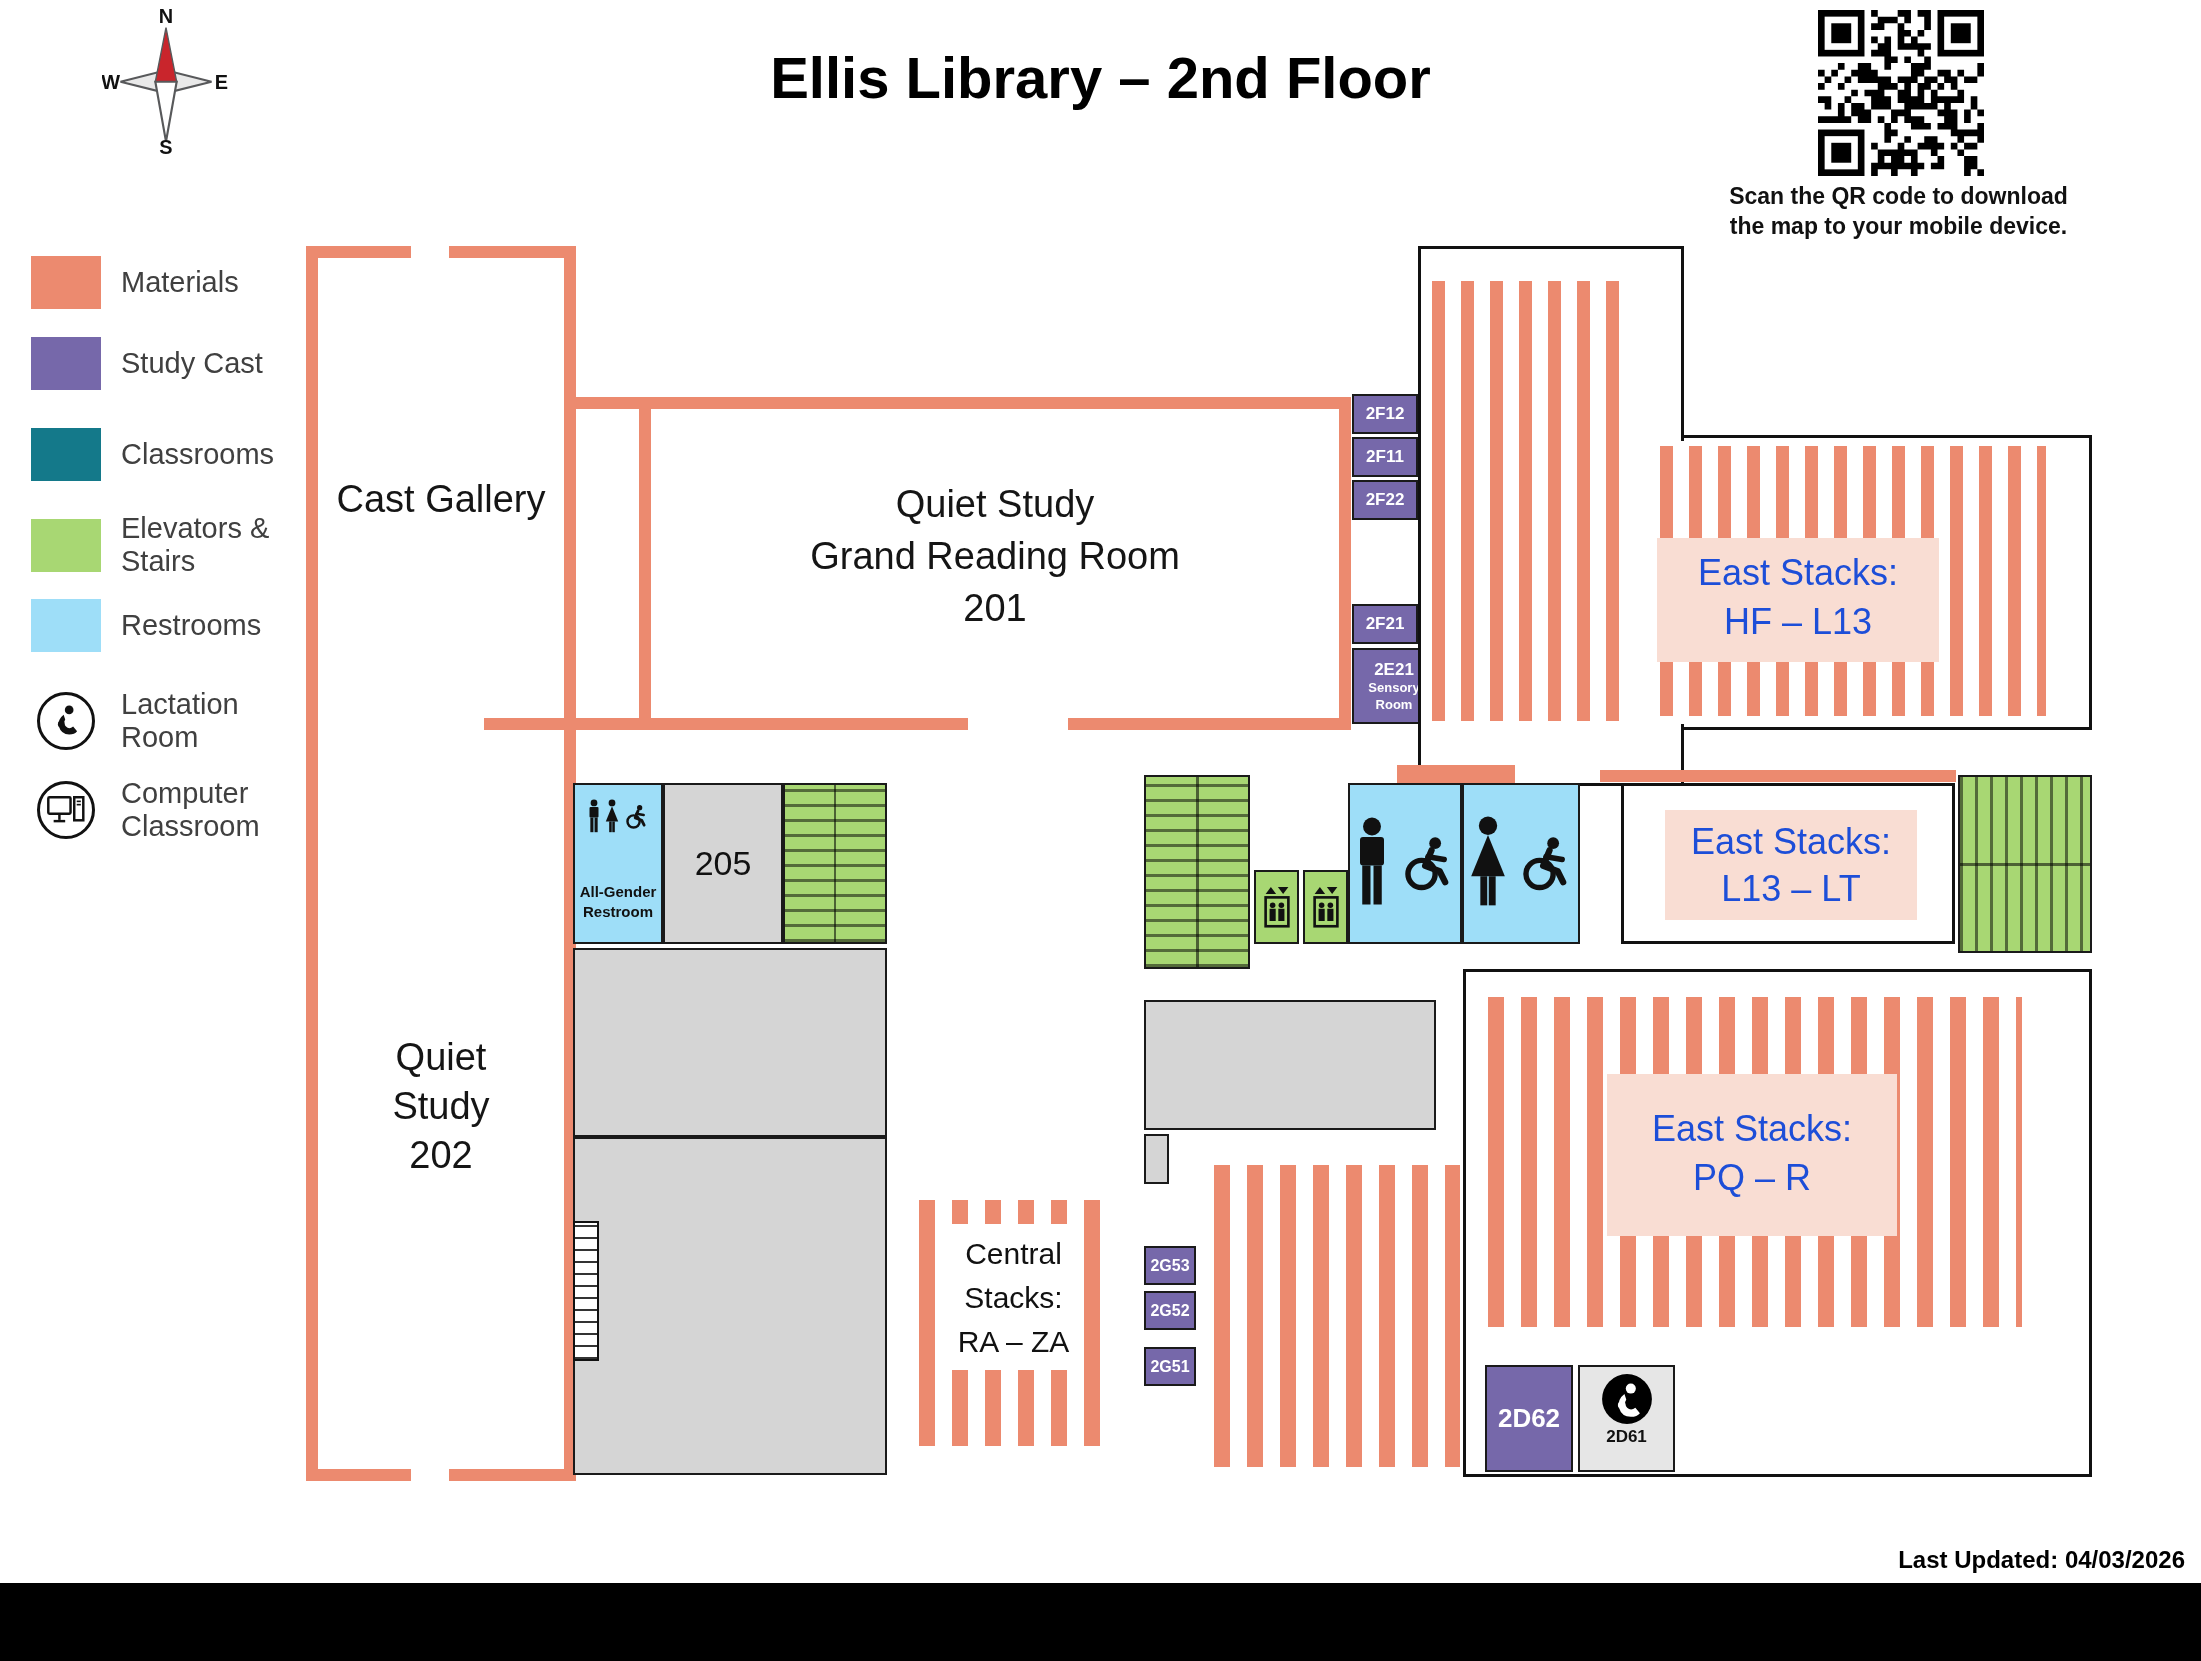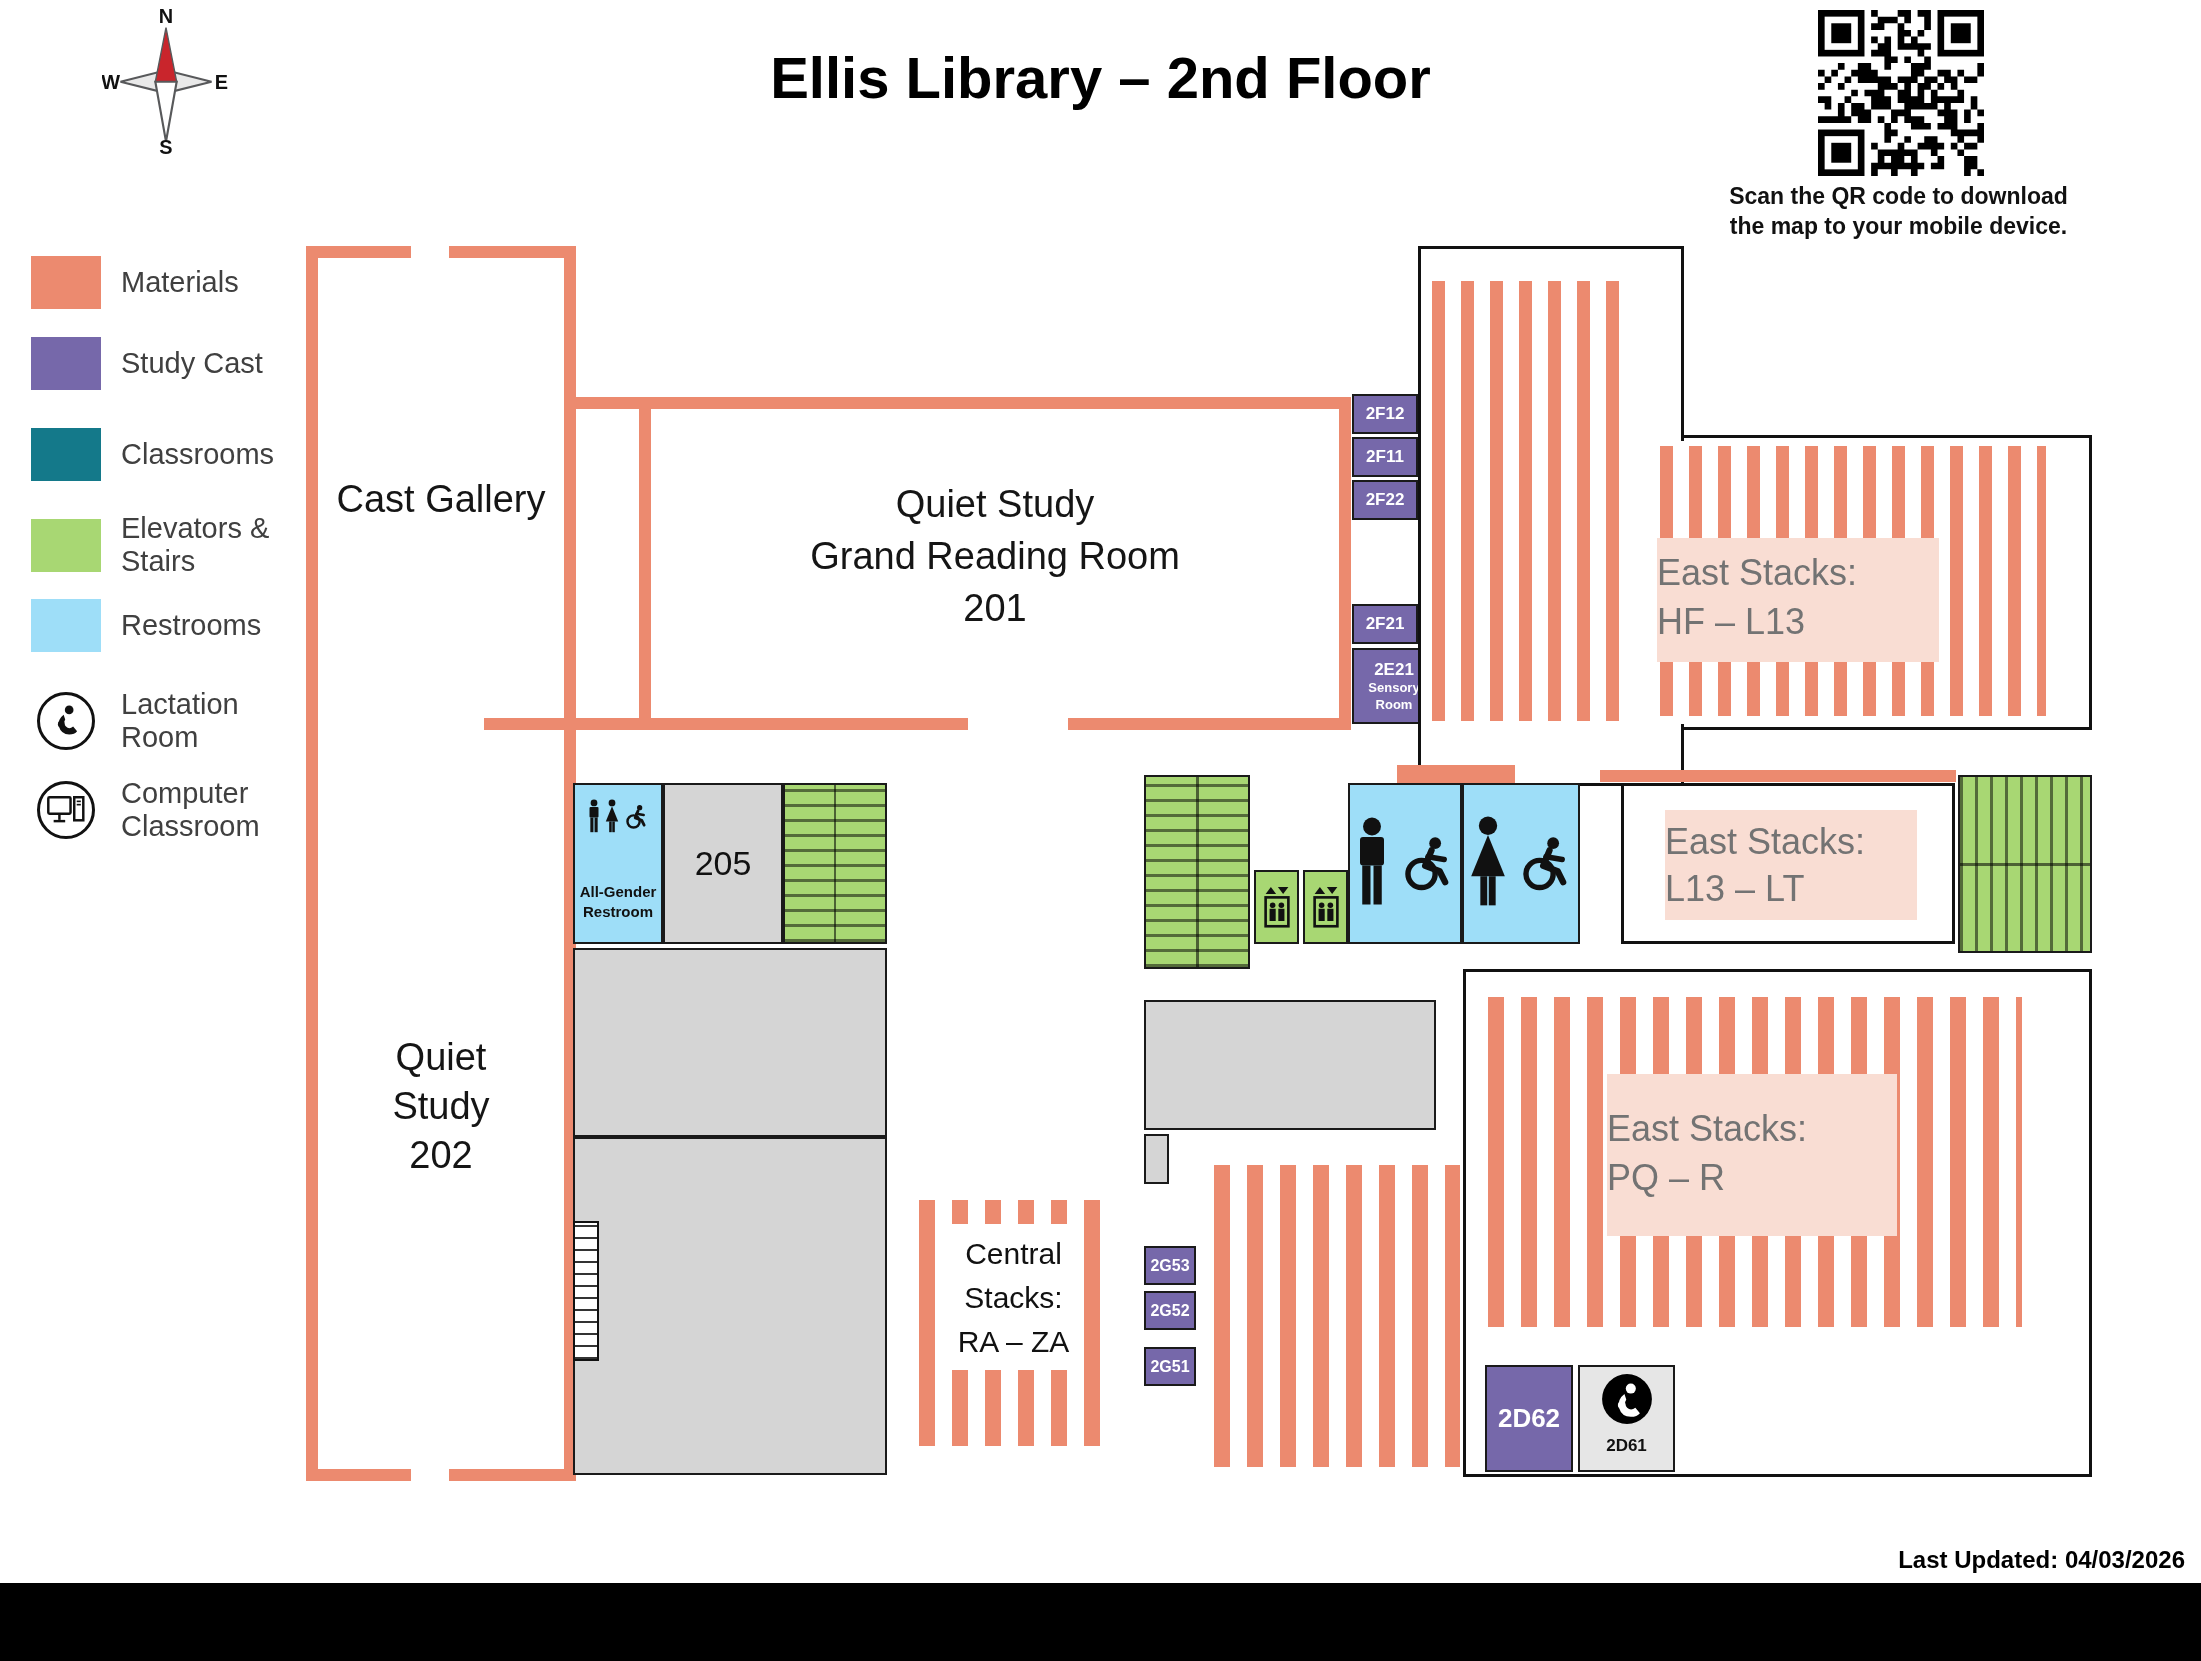--- a/index.html
+++ b/index.html
@@ -25,7 +25,7 @@
   .stripes-thin{background-image:repeating-linear-gradient(90deg,#EC8A6F 0 13px,transparent 13px 29px)}
   .stripes-thick{background-image:repeating-linear-gradient(90deg,#EC8A6F 0 16px,transparent 16px 33px)}
   .outline{background:#fff;border:3px solid #111}
-  .pink-label{background:#F9DDD3;text-align:left;color:#737373}
+  .pink-label{background:#F9DDD3;text-align:center;color:#1d4ed8}
   .ladder{background:#fff;border:2px solid #111;background-image:repeating-linear-gradient(0deg,#333 0 2px,transparent 2px 12px)}
   .legend-row{position:absolute;left:31px;display:flex;align-items:center;gap:20px}
   .swatch{width:70px;height:53px;flex:0 0 auto}

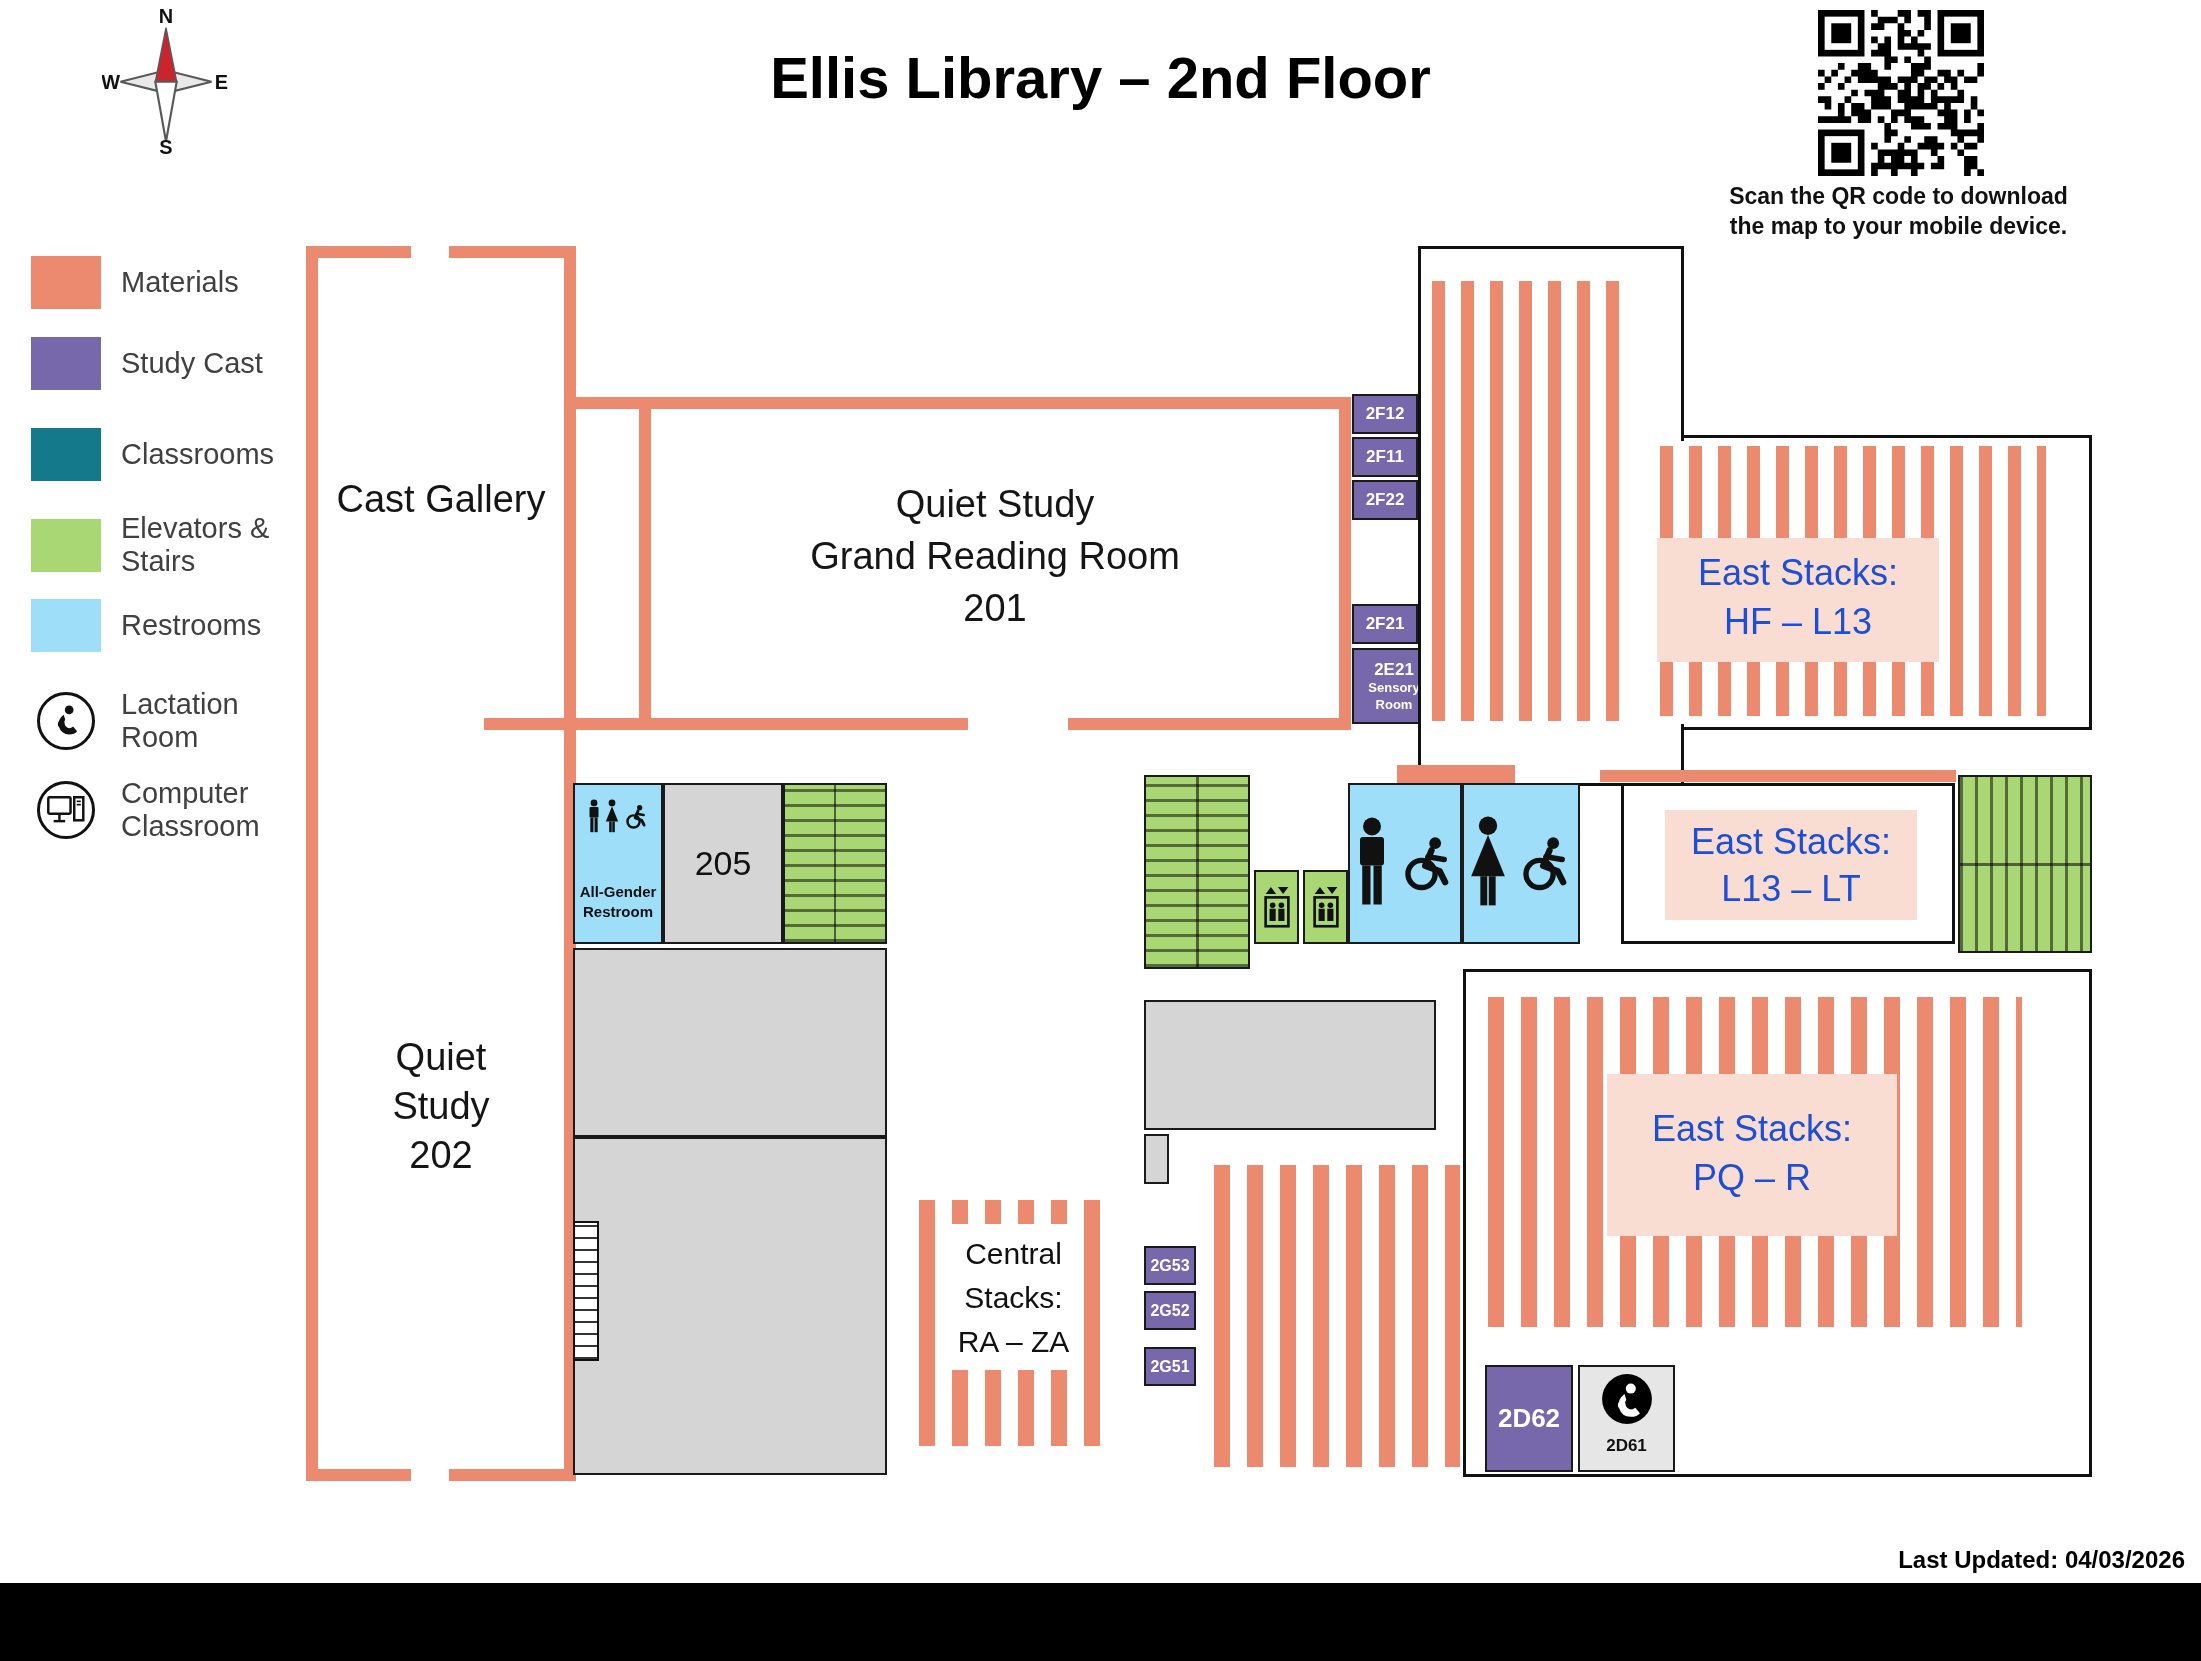--- a/index.html
+++ b/index.html
@@ -294,7 +294,7 @@
           <use href="#icon-mother"></use>
         </g>
     </svg>
-    <div style="font-size:17px;font-weight:bold;margin-top:11px">2D61</div>
+    <div style="font-size:17px;font-weight:bold;margin-top:2px">2D61</div>
   </div>
 
   <div class="footer">Last Updated: 04/03/2026</div>

